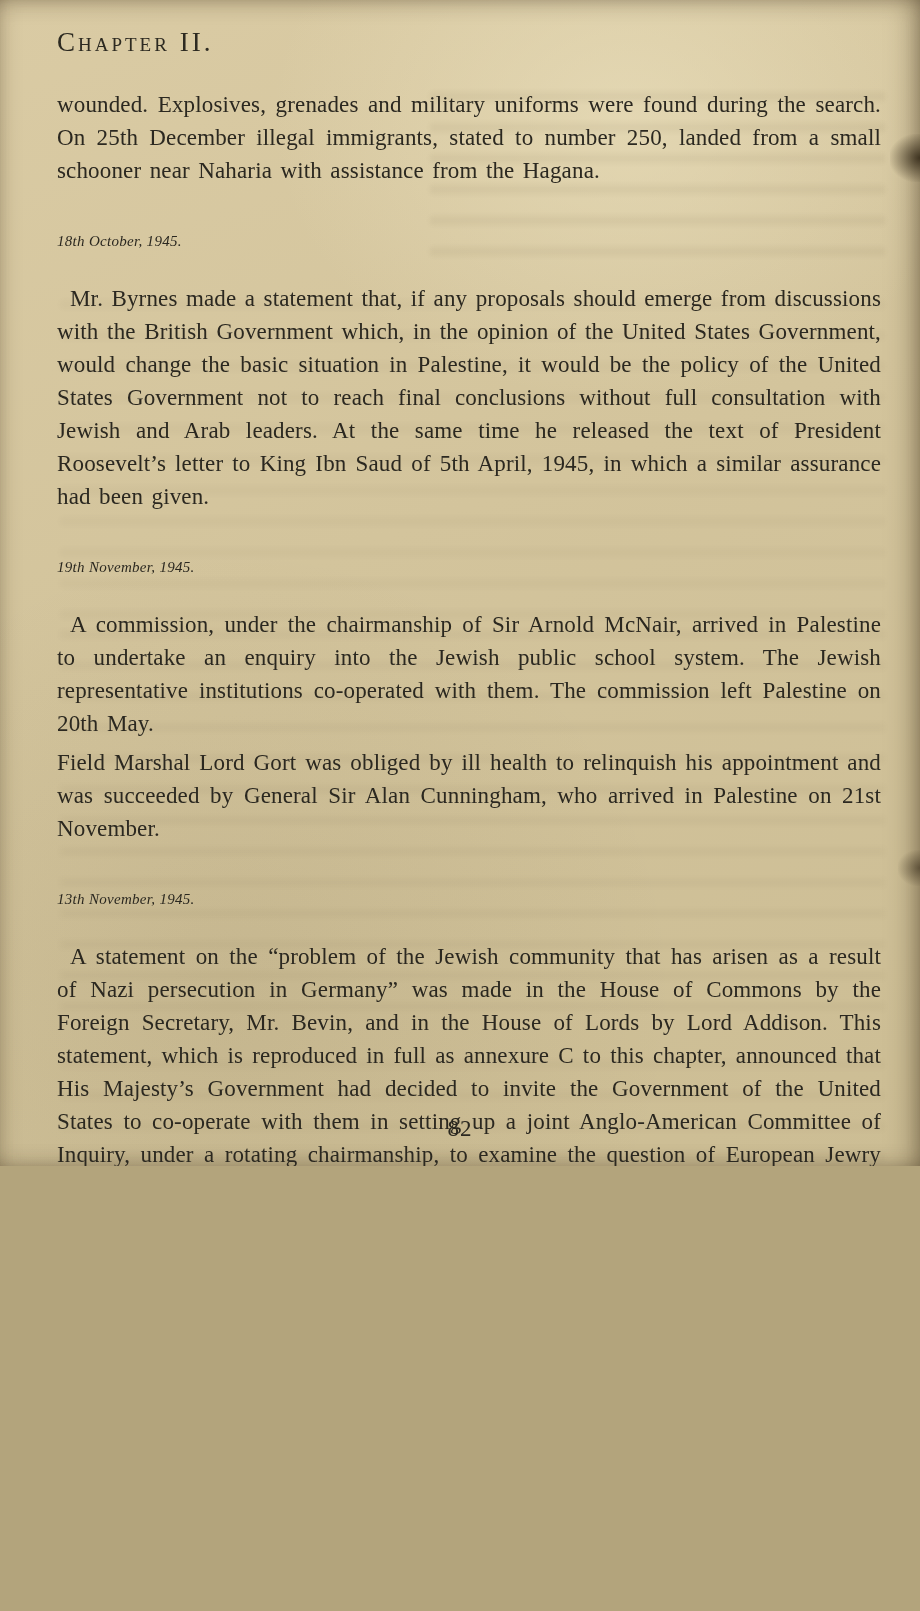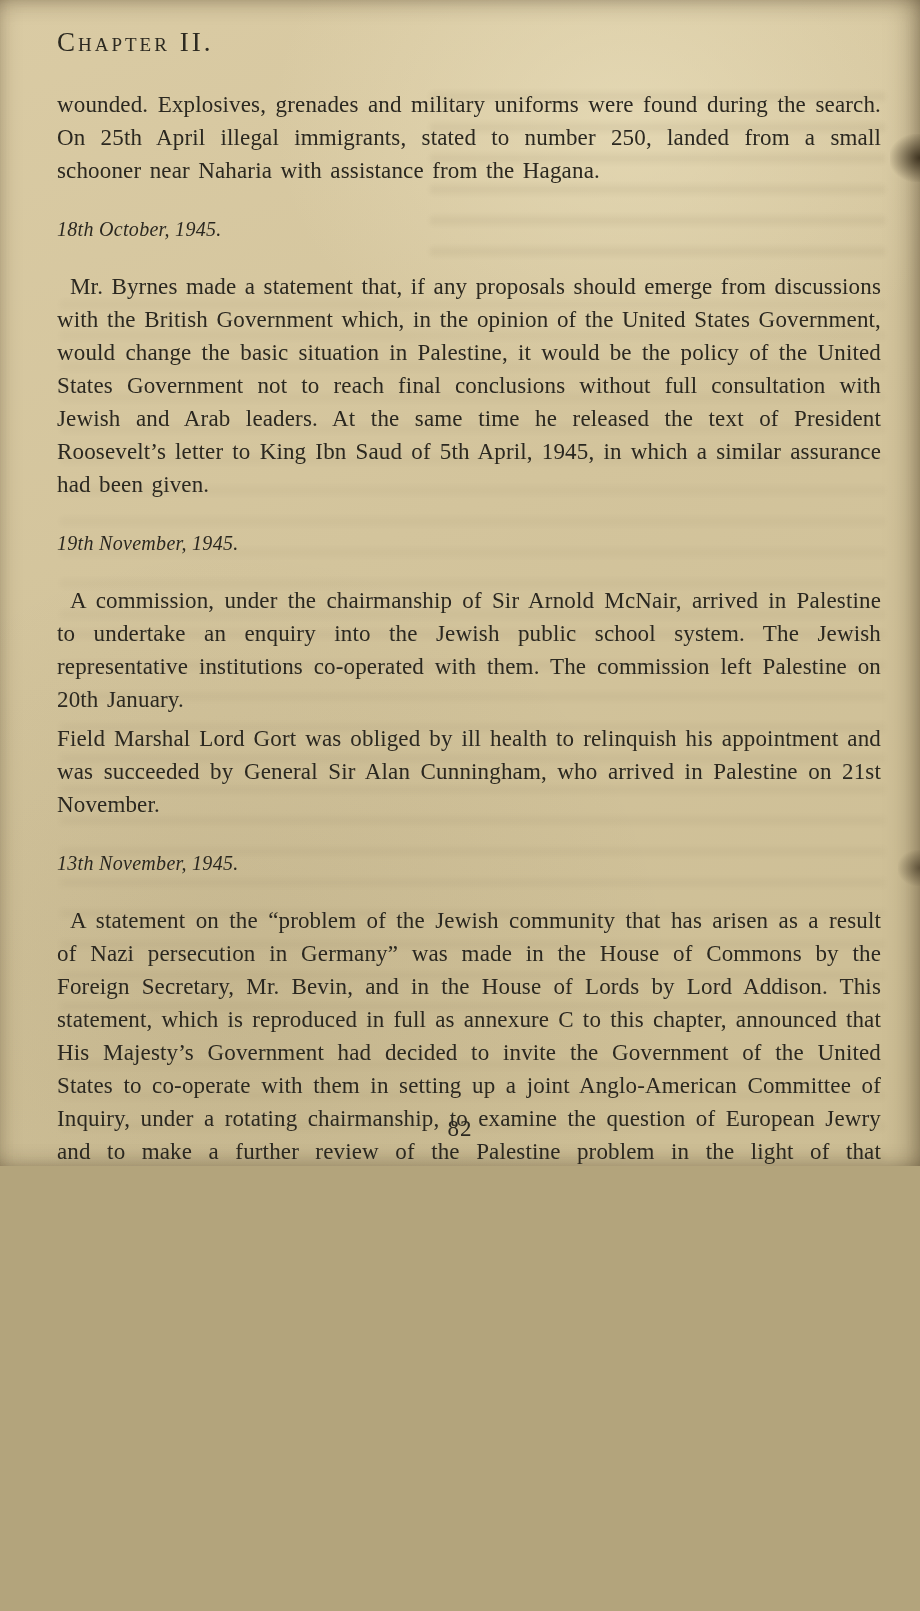--- a/index.html
+++ b/index.html
@@ -120,7 +120,7 @@
 
     <h1 class="chapter">Chapter II.</h1>
 
-    <p class="para">wounded.  Explosives, grenades and military uniforms were found during the search.  On 25th April illegal immigrants, stated to number 250, landed from a small schooner near Naharia with assistance from the Hagana.</p>
+    <p class="para">wounded.  Explosives, grenades and military uniforms were found during the search.  On 25th December illegal immigrants, stated to number 250, landed from a small schooner near Naharia with assistance from the Hagana.</p>
 
     <h2 class="date-heading">18th October, 1945.</h2>
     <p class="para indent">Mr. Byrnes made a statement that, if any proposals should emerge from discussions with the British Government which, in the opinion of the United States Government, would change the basic situation in Palestine, it would be the policy of the United States Government not to reach final conclusions without full consultation with Jewish and Arab leaders.  At the same time he released the text of President Roosevelt’s letter to King Ibn Saud of 5th April, 1945, in which a similar assurance had been given.</p>

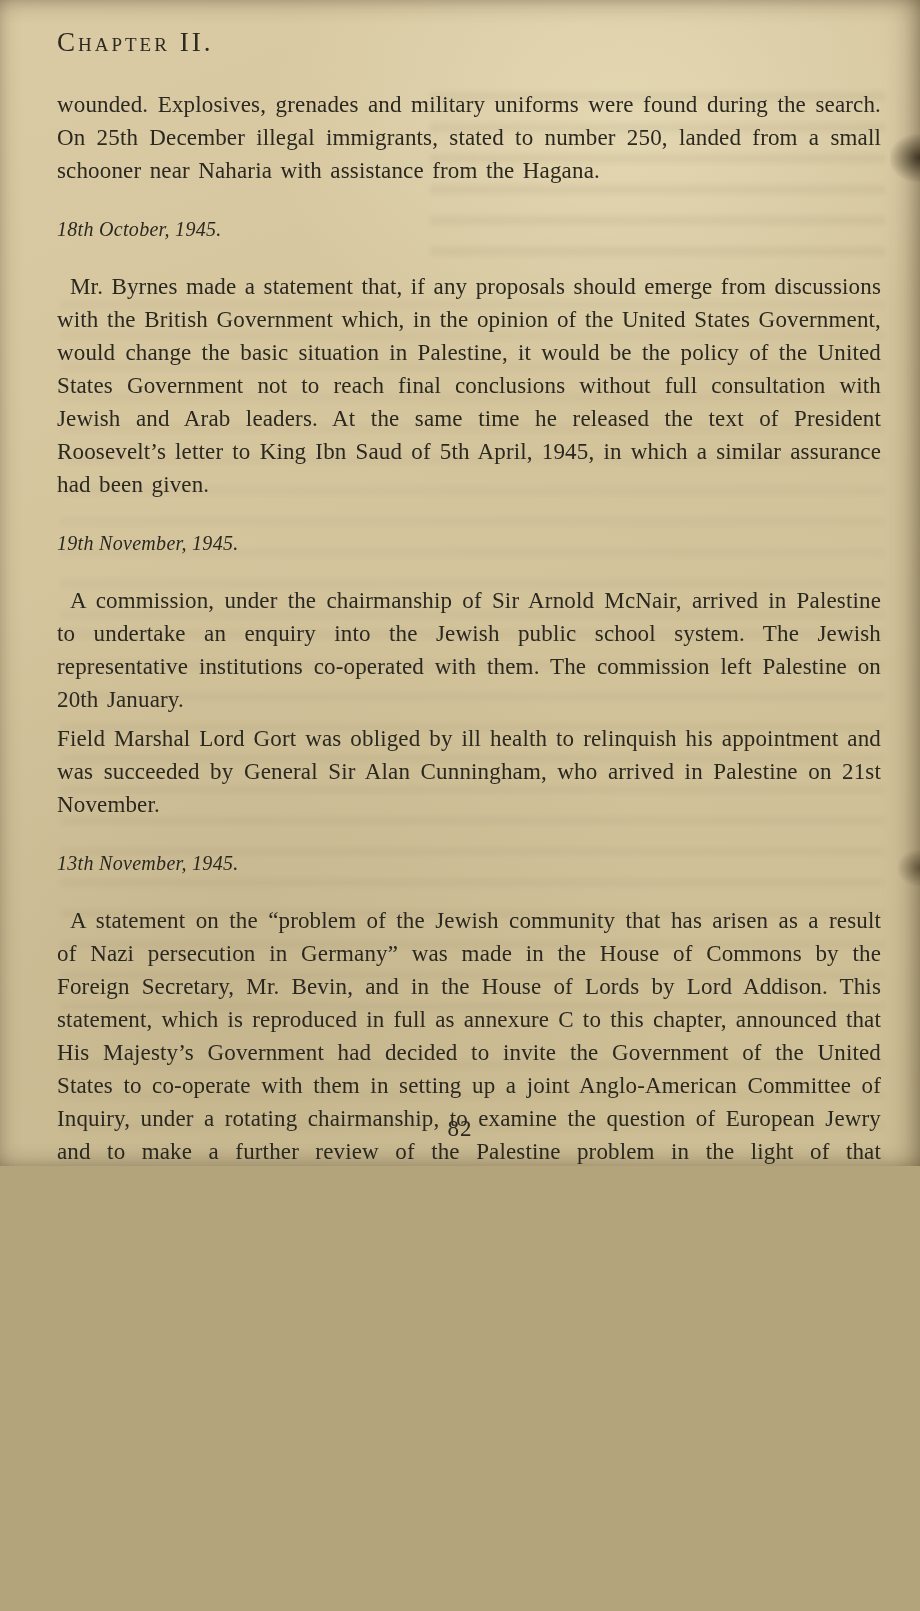--- a/index.html
+++ b/index.html
@@ -76,9 +76,9 @@
   .date-heading {
     font-style: italic;
     font-weight: normal;
-    font-size: 20px;
+    font-size: 15px;
     line-height: 33px;
-    margin: 26px 0 20px 0;
+    margin: 38px 0 20px 0;
     letter-spacing: 0.3px;
   }
 

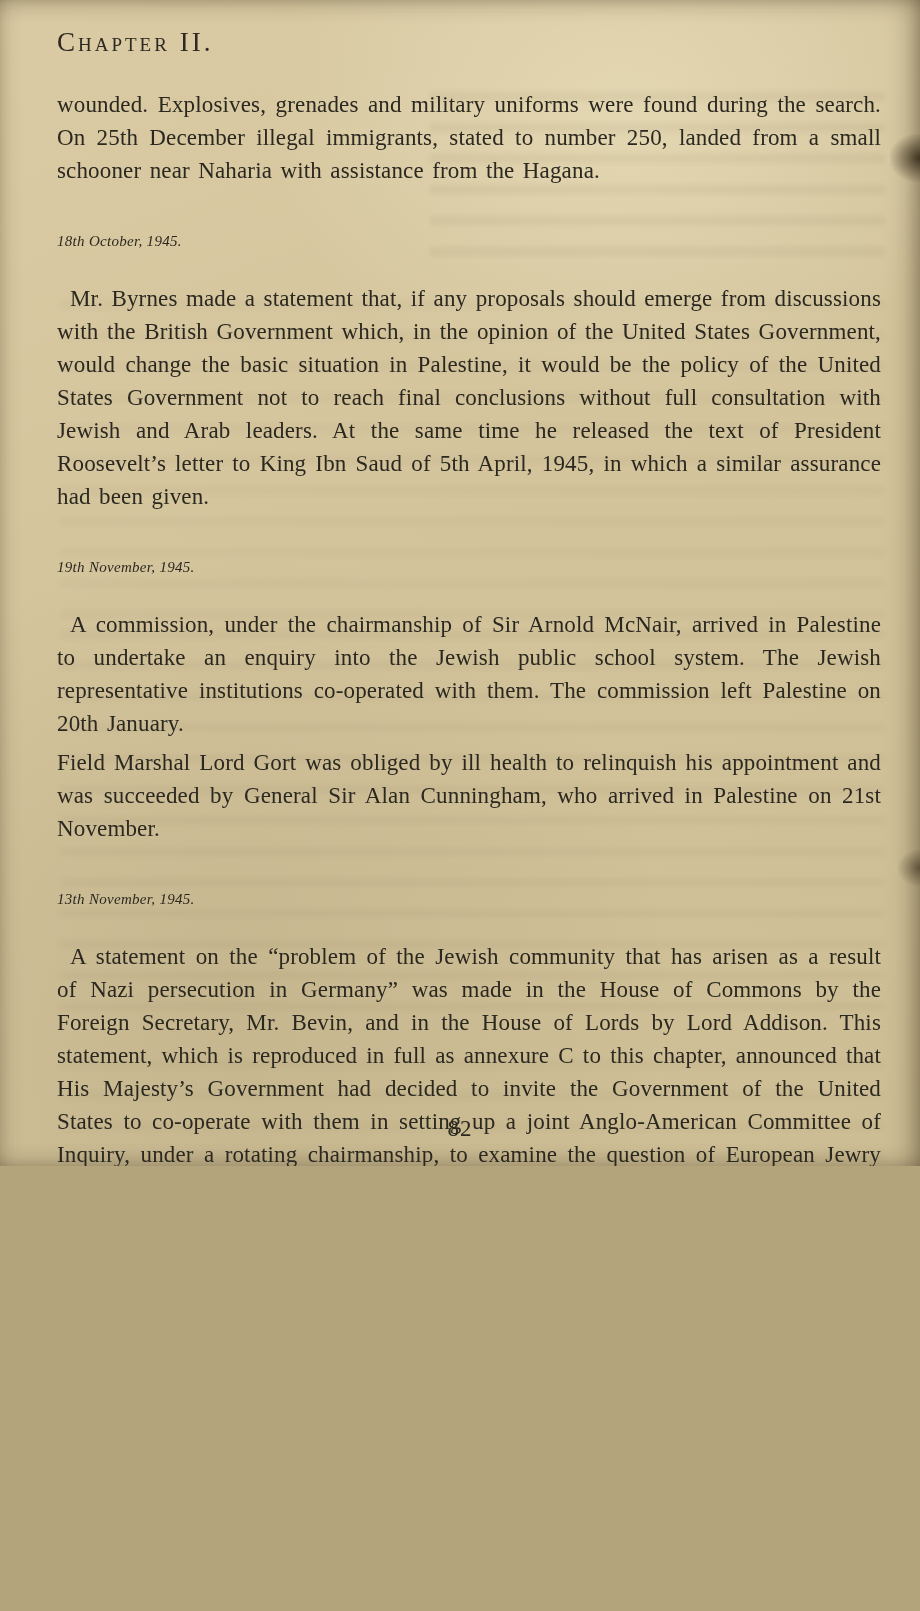--- a/index.html
+++ b/index.html
@@ -126,7 +126,7 @@
     <p class="para indent">Mr. Byrnes made a statement that, if any proposals should emerge from discussions with the British Government which, in the opinion of the United States Government, would change the basic situation in Palestine, it would be the policy of the United States Government not to reach final conclusions without full consultation with Jewish and Arab leaders.  At the same time he released the text of President Roosevelt’s letter to King Ibn Saud of 5th April, 1945, in which a similar assurance had been given.</p>
 
     <h2 class="date-heading">19th November, 1945.</h2>
-    <p class="para indent">A commission, under the chairmanship of Sir Arnold McNair, arrived in Palestine to undertake an enquiry into the Jewish public school system.  The Jewish representative institutions co-operated with them.  The commission left Palestine on 20th January.</p>
+    <p class="para indent">A commission, under the chairmanship of Sir Arnold McNair, arrived in Palestine to undertake an enquiry into the Jewish public school system.  The Jewish representative institutions co-operated with them.  The commission left Palestine on 20th May.</p>
 
     <p class="para">Field Marshal Lord Gort was obliged by ill health to relinquish his appointment and was succeeded by General Sir Alan Cunningham, who arrived in Palestine on 21st November.</p>
 

